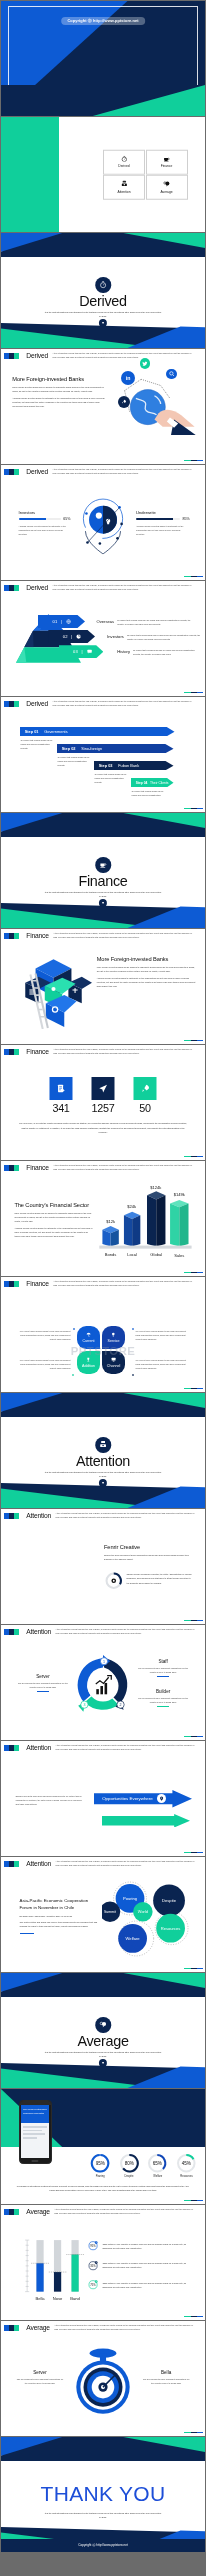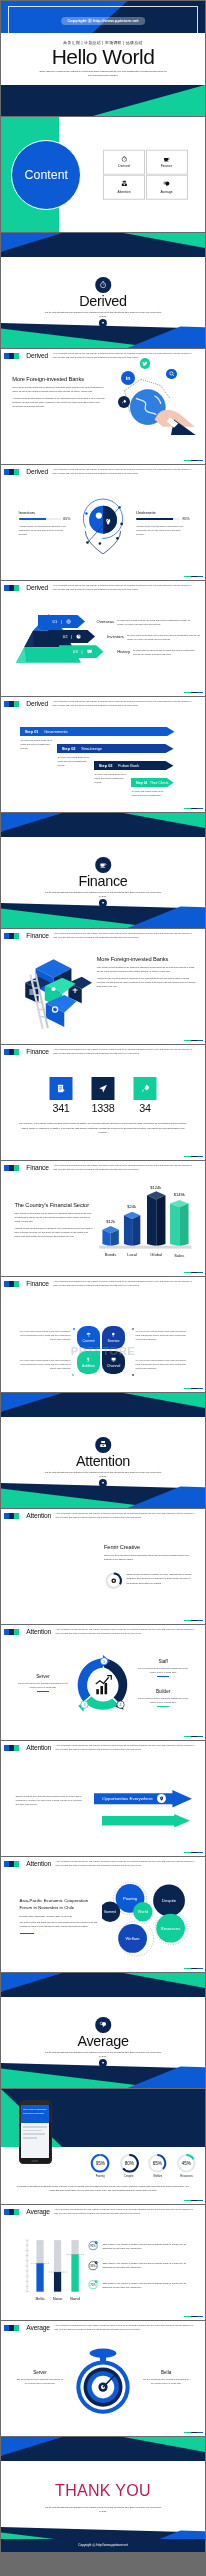--- a/index.html
+++ b/index.html
@@ -154,11 +154,6 @@
     <div class="t-navy-tri"></div>
     <div class="t-frame"></div>
     <div class="t-copyright">Copyright ⓒ http://www.pptstore.net</div>
-    <div class="t-band">
-      <div class="t-sub">商务汇报 | 计划总结 | 市场调研 | 品牌总结</div>
-      <div class="t-title">Hello World</div>
-      <div class="t-desc">Some Chinese exporters have rushed to export amid trade tensions with the US, and infrastructure investment has picked up due to support from proactive</div>
-    </div>
     <div class="t-lower">
       <div class="t-lower-green"></div>
     </div>

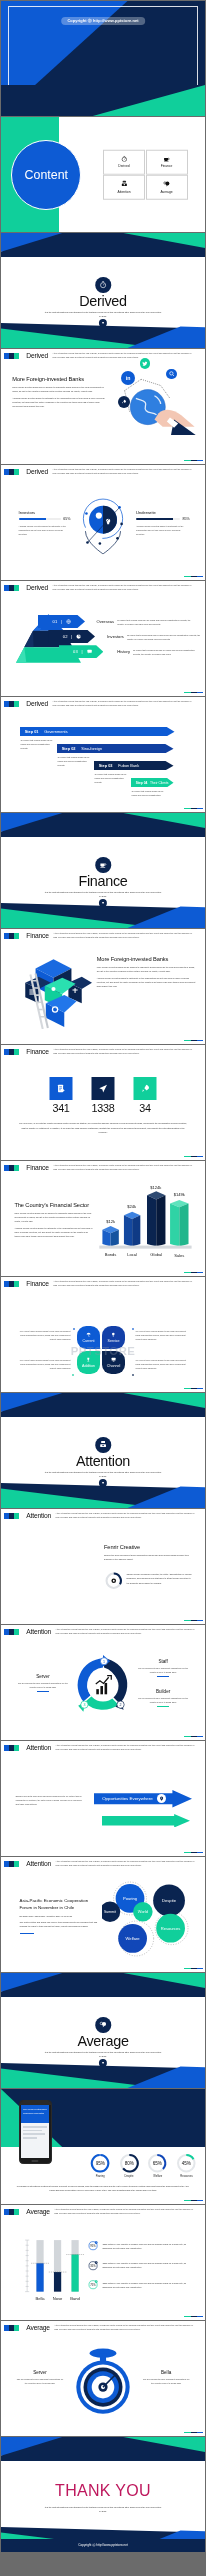--- a/index.html
+++ b/index.html
@@ -161,7 +161,6 @@
 
   <div class="slide">
     <div class="c-left"></div>
-    <div class="c-circle">Content</div>
     <div class="c-grid">
       <div class="c-cell">
         <span class="gi">

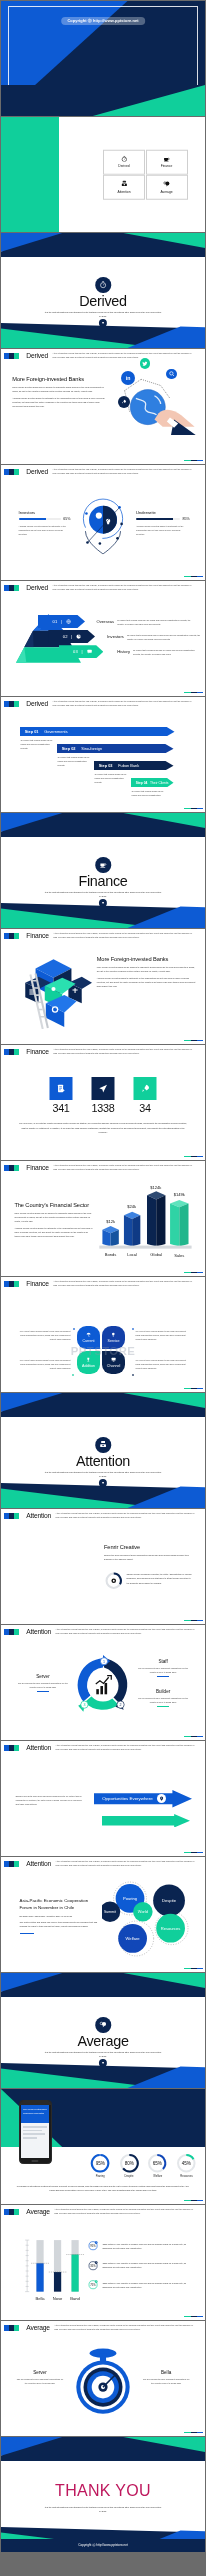--- a/index.html
+++ b/index.html
@@ -559,7 +559,7 @@
               <path d="M22 2L2 11l8 3 2 8 10-20z"></path>
             </svg>
         </div>
-        <div class="stat-num">1338</div>
+        <div class="stat-num">1257</div>
       </div>
       <div>
         <div class="stat-box" style="background:#10cf9b;">

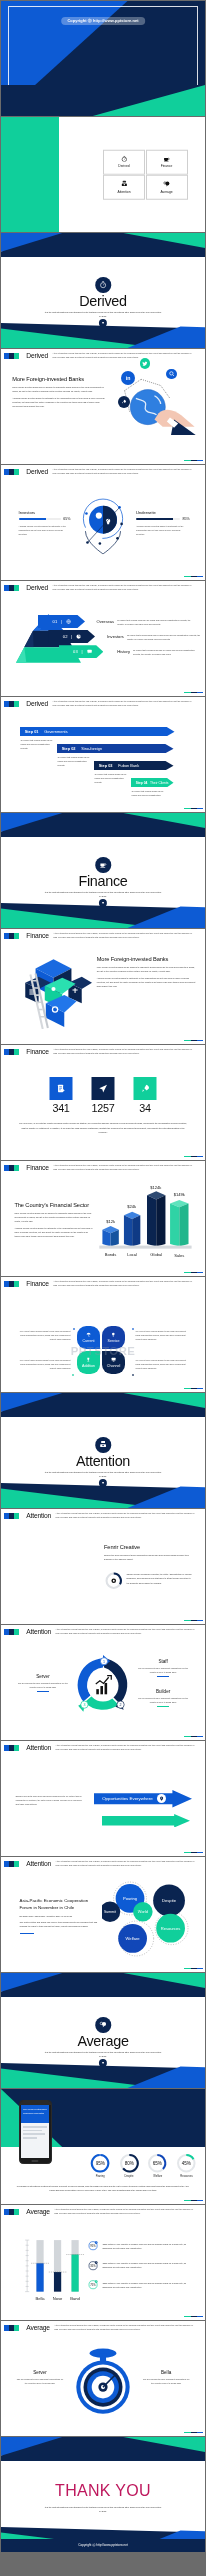--- a/index.html
+++ b/index.html
@@ -568,7 +568,7 @@
               <path d="M9 16l-4 5 1-7z"></path>
             </svg>
         </div>
-        <div class="stat-num">34</div>
+        <div class="stat-num">50</div>
       </div>
     </div>
 

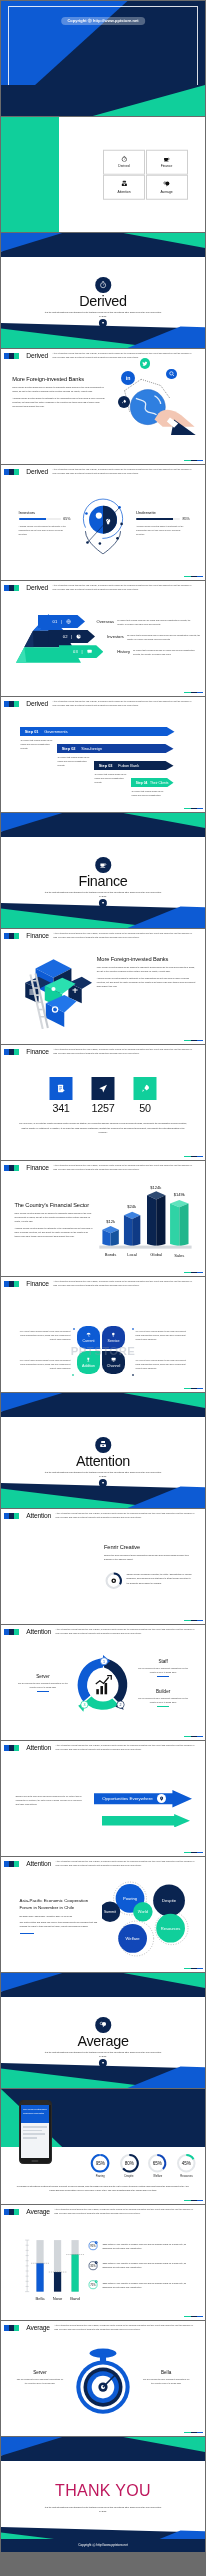--- a/index.html
+++ b/index.html
@@ -141,7 +141,7 @@
      border:1px solid #2a2a2a; overflow:hidden; }
 
   
-  .ty-title { font-size:16px; color:#be185d; letter-spacing:0.3px; }
+  .ty-title { font-size:21px; color:#1d4ed8; letter-spacing:0.3px; }
   .ty-band { position:absolute; left:0; right:0; bottom:0; height:13.4px; background:#0a2450; }
   svg { display:block; }
 </style>

